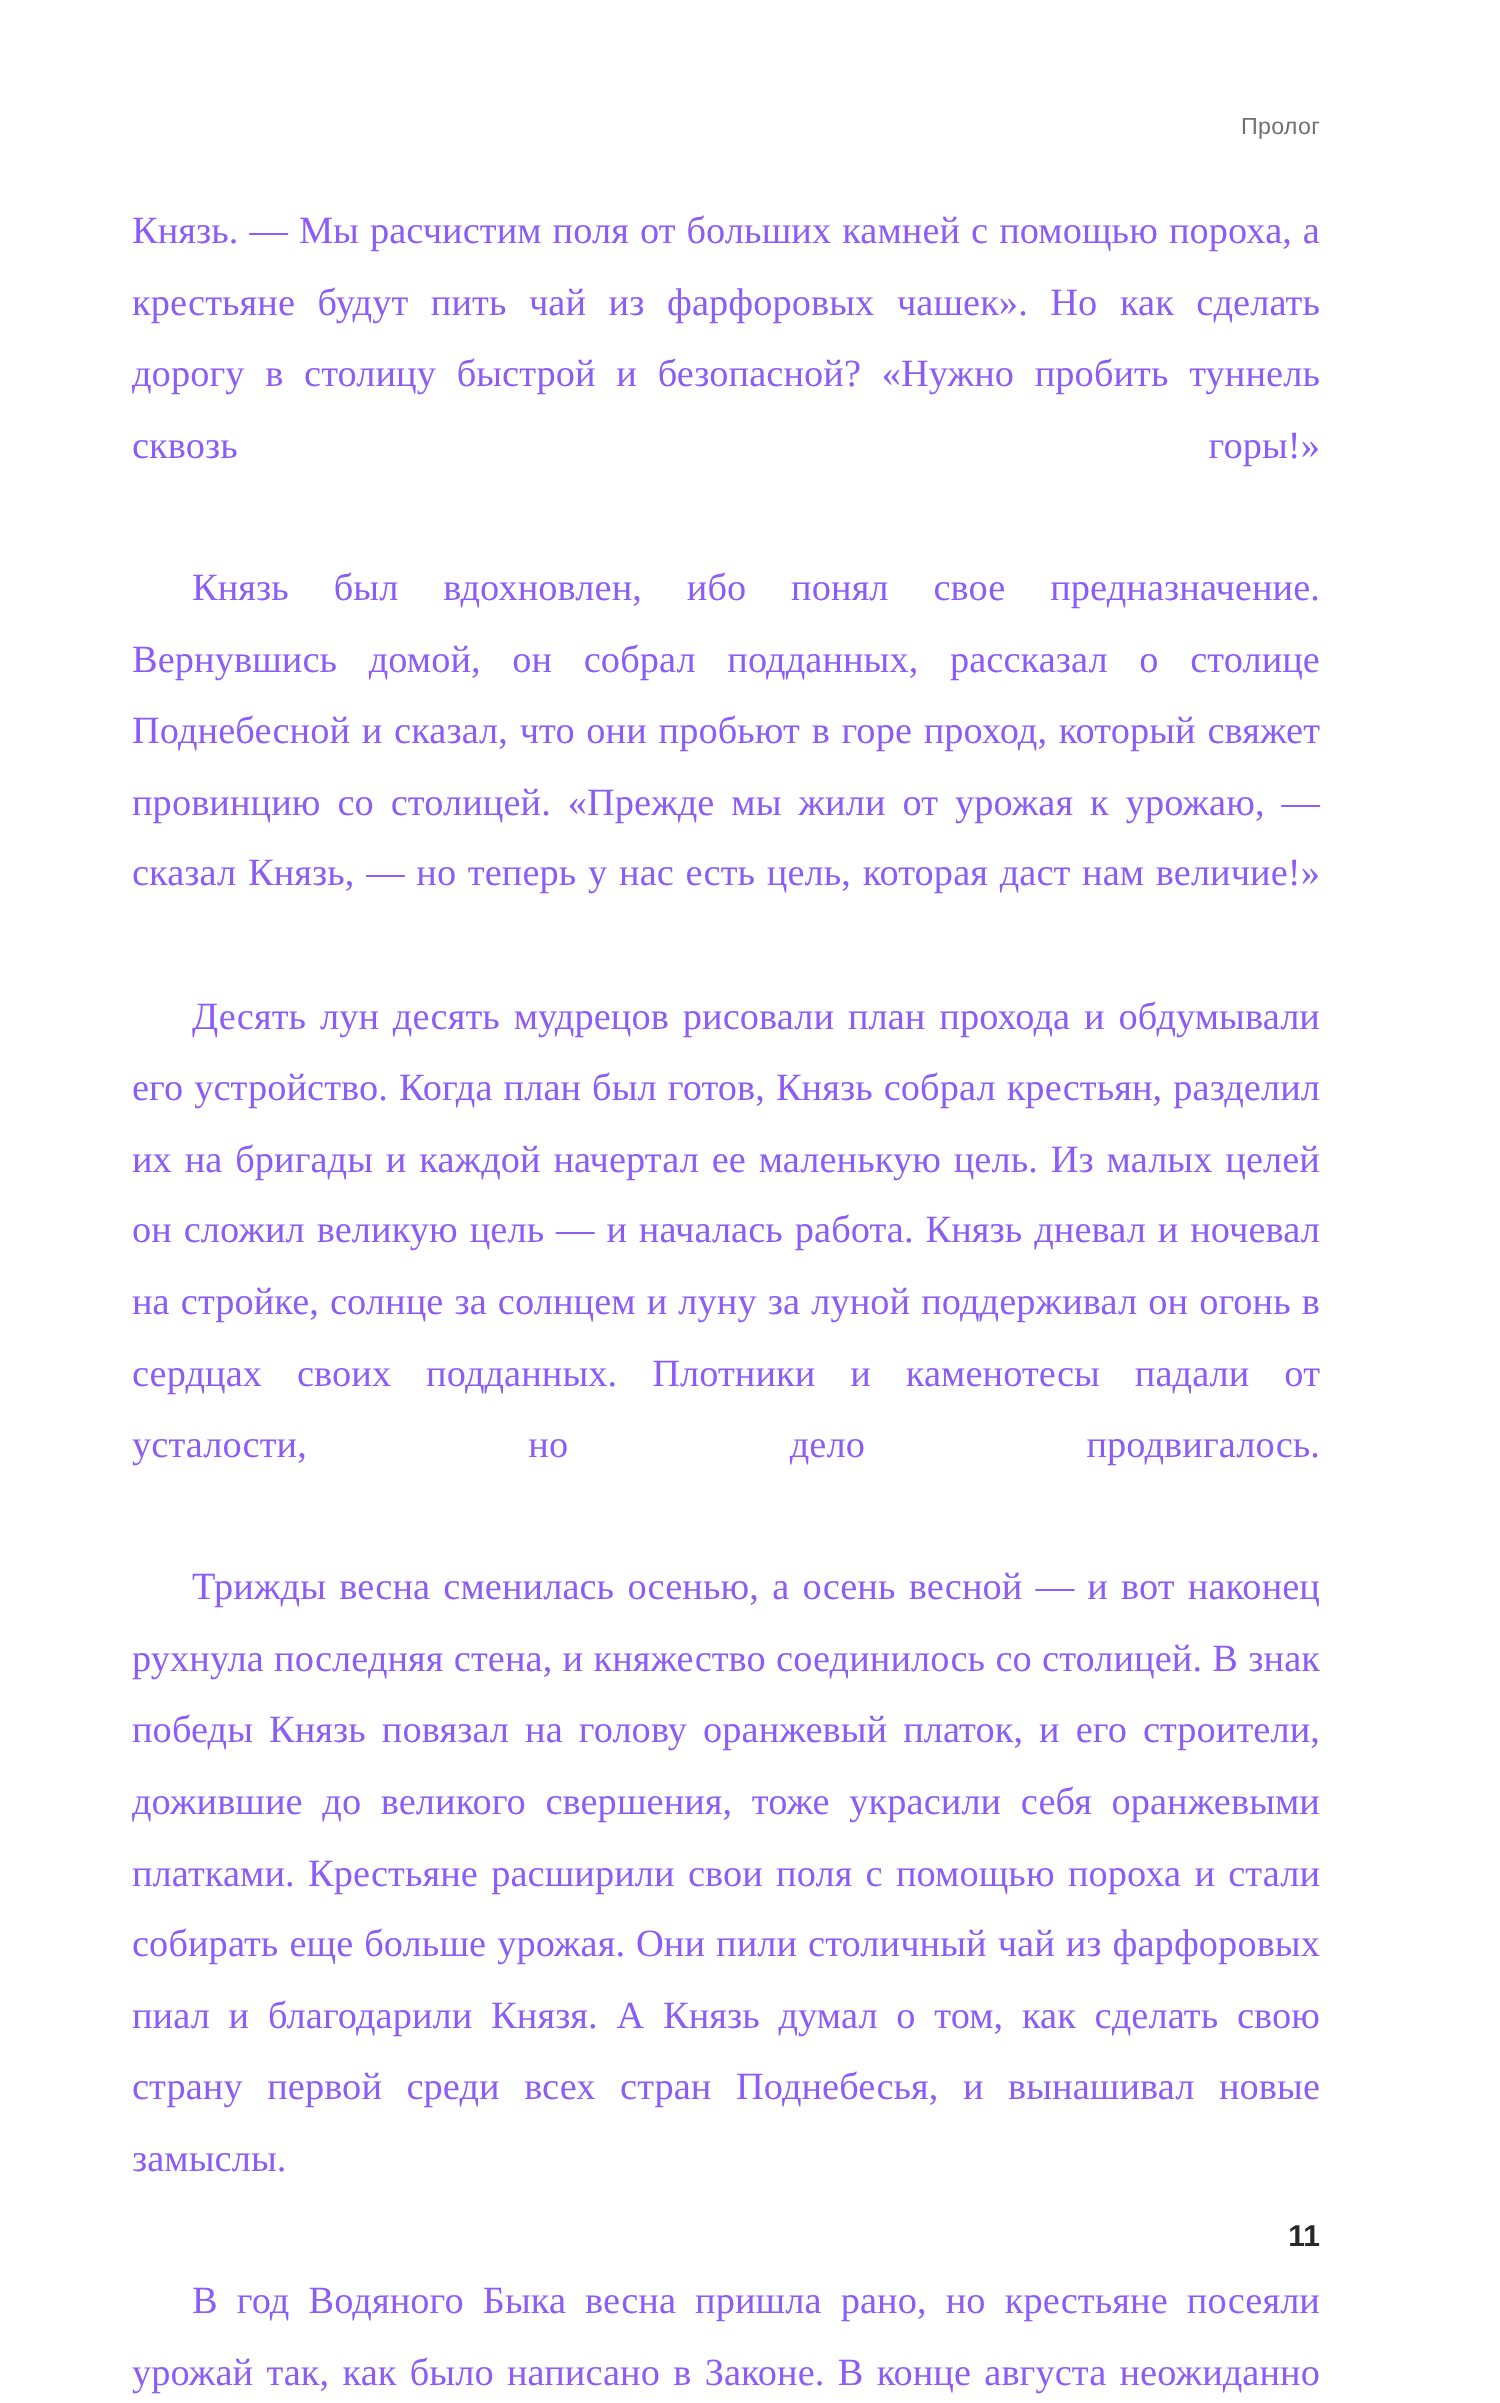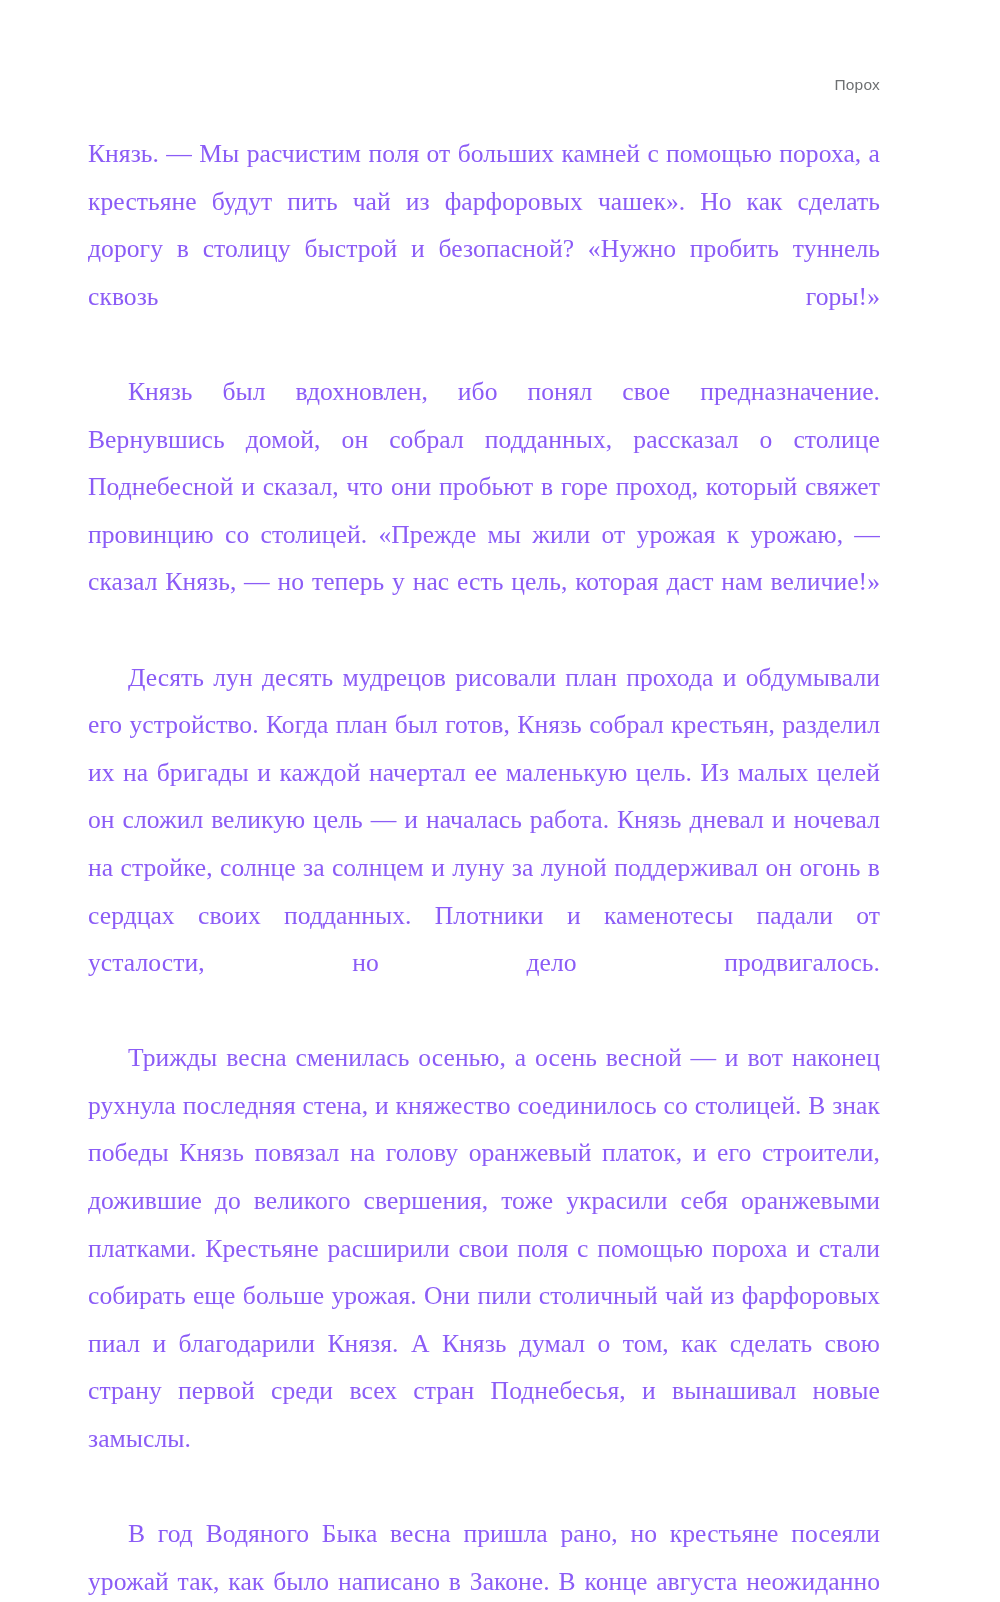--- a/index.html
+++ b/index.html
@@ -96,7 +96,7 @@
 
 <div class="page">
 
-  <div class="running-head">Порох</div>
+  <div class="running-head">Пролог</div>
 
   <div class="text-block">
 

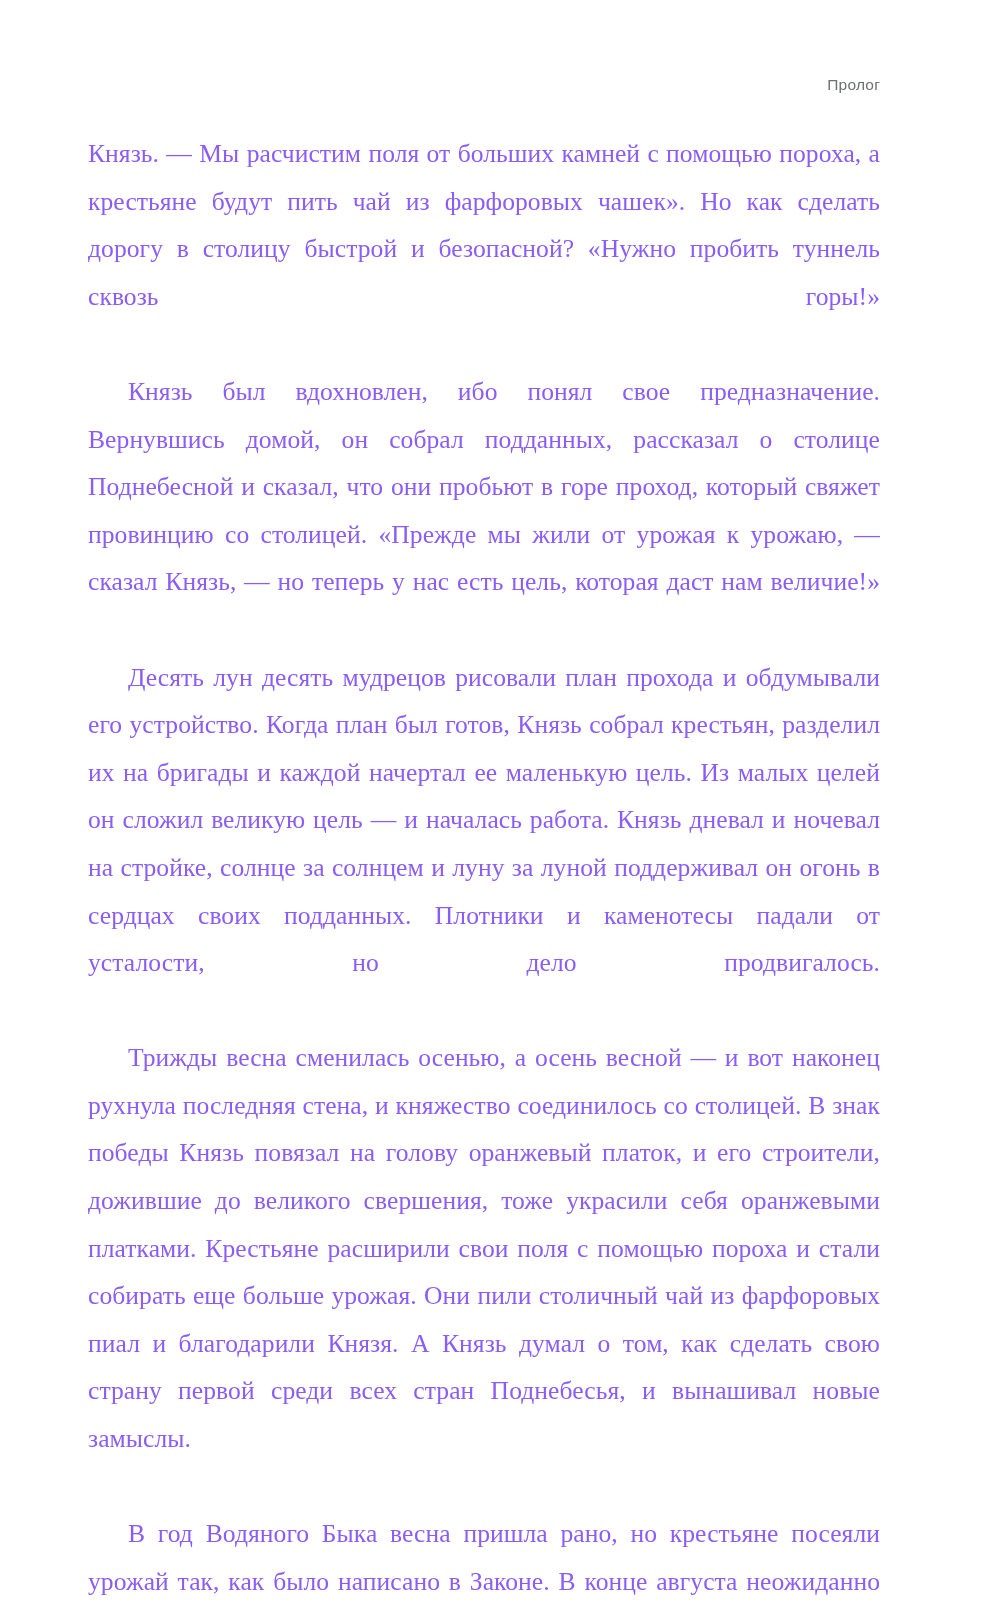--- a/index.html
+++ b/index.html
@@ -112,6 +112,7 @@
 
   </div>
 
+  <div class="folio">11</div>
 
 </div>
 

